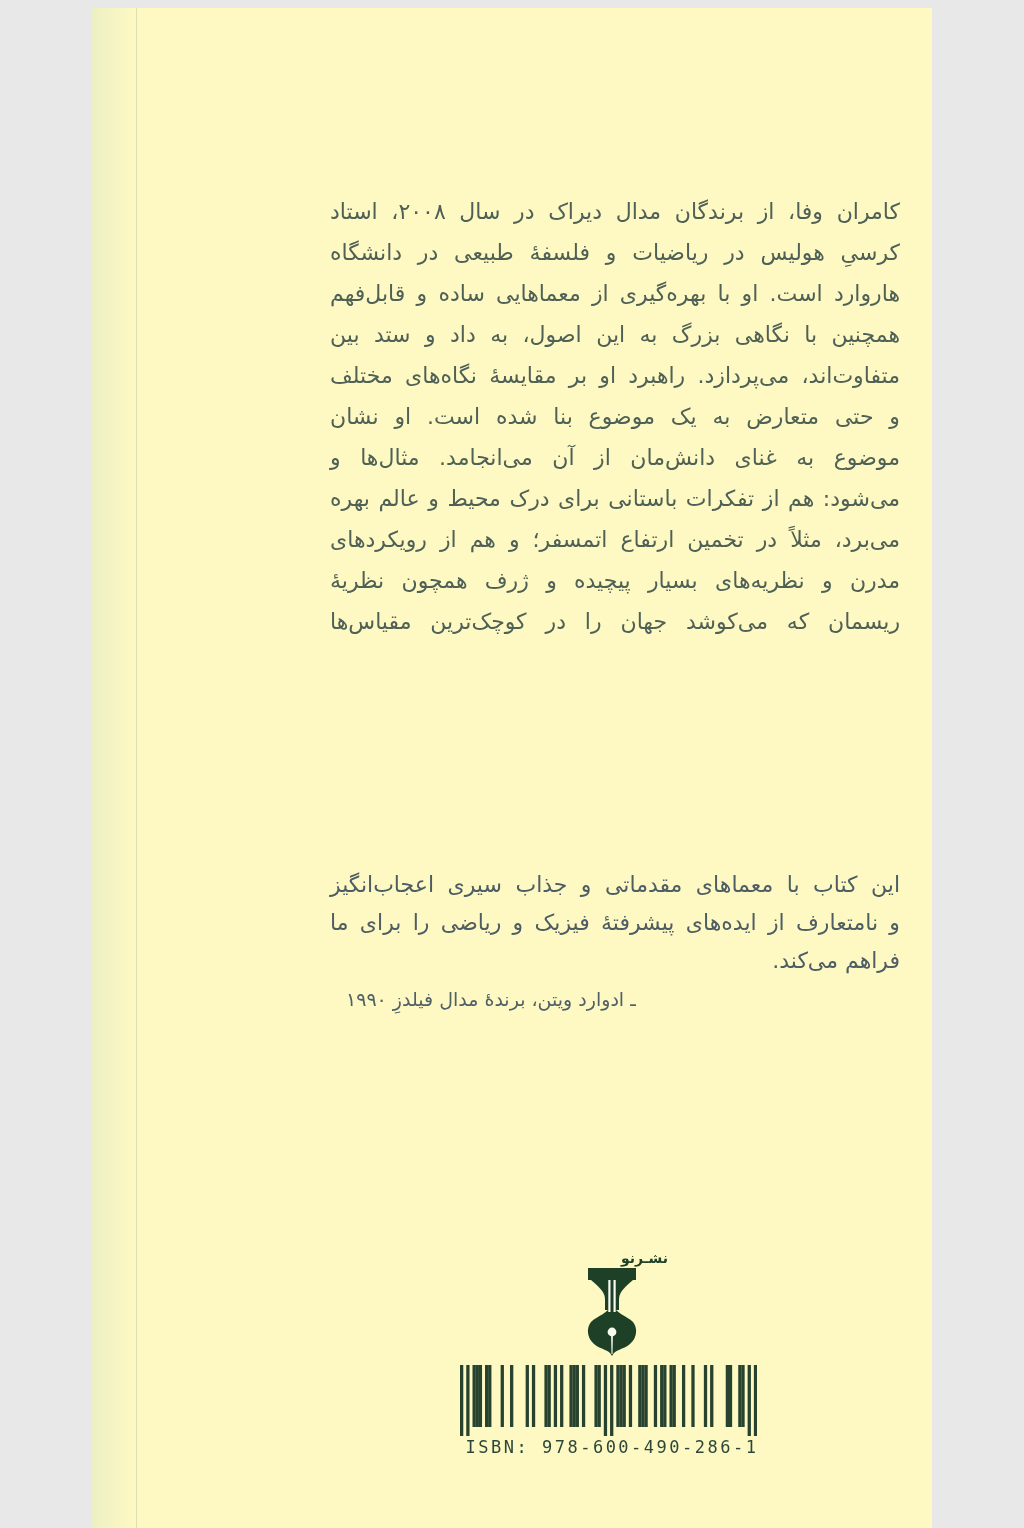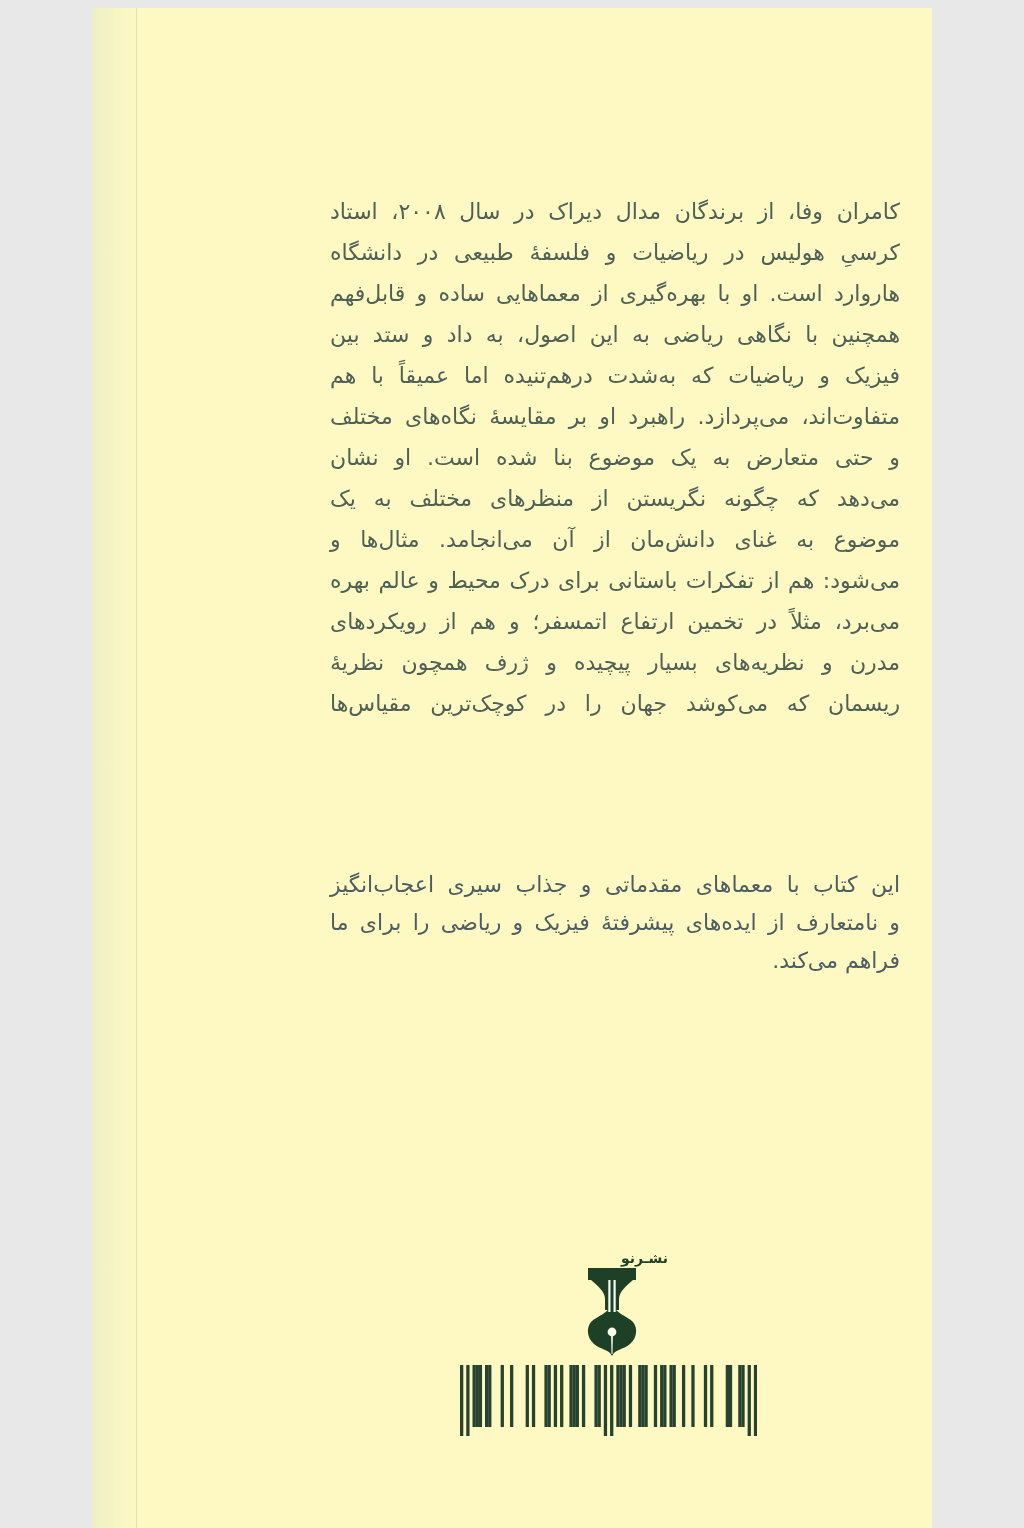--- a/index.html
+++ b/index.html
@@ -87,7 +87,7 @@
     <div class="line">کامران وفا، از برندگان مدال دیراک در سال ۲۰۰۸، استاد</div>
     <div class="line">کرسیِ هولیس در ریاضیات و فلسفهٔ طبیعی در دانشگاه</div>
     <div class="line">هاروارد است. او با بهره‌گیری از معماهایی ساده و قابل‌فهم</div>
-    <div class="line">همچنین با نگاهی ریاضی به این اصول، به داد و ستد بین</div>
+    <div class="line">همچنین با نگاهی بزرگ به این اصول، به داد و ستد بین</div>
     <div class="line">فیزیک و ریاضیات که به‌شدت درهم‌تنیده اما عمیقاً با هم</div>
     <div class="line">متفاوت‌اند، می‌پردازد. راهبرد او بر مقایسهٔ نگاه‌های مختلف</div>
     <div class="line">و حتی متعارض به یک موضوع بنا شده است. او نشان</div>

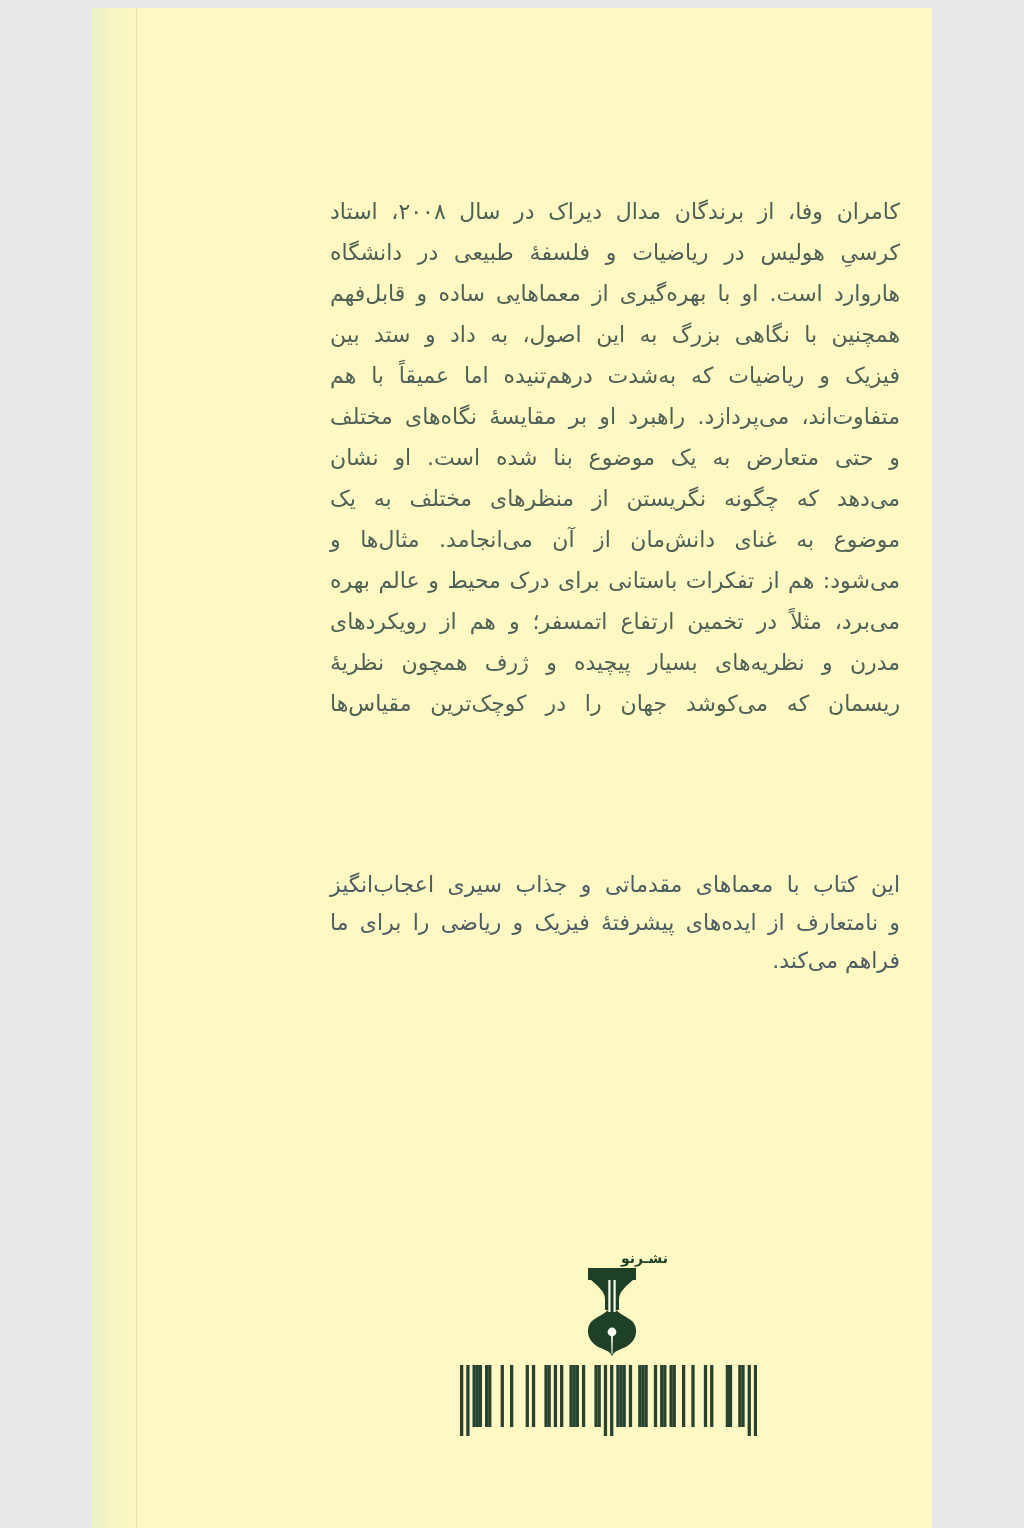--- a/index.html
+++ b/index.html
@@ -88,7 +88,6 @@
     <div class="line">کرسیِ هولیس در ریاضیات و فلسفهٔ طبیعی در دانشگاه</div>
     <div class="line">هاروارد است. او با بهره‌گیری از معماهایی ساده و قابل‌فهم</div>
     <div class="line">همچنین با نگاهی بزرگ به این اصول، به داد و ستد بین</div>
-    <div class="line">فیزیک و ریاضیات که به‌شدت درهم‌تنیده اما عمیقاً با هم</div>
     <div class="line">متفاوت‌اند، می‌پردازد. راهبرد او بر مقایسهٔ نگاه‌های مختلف</div>
     <div class="line">و حتی متعارض به یک موضوع بنا شده است. او نشان</div>
     <div class="line">می‌دهد که چگونه نگریستن از منظرهای مختلف به یک</div>

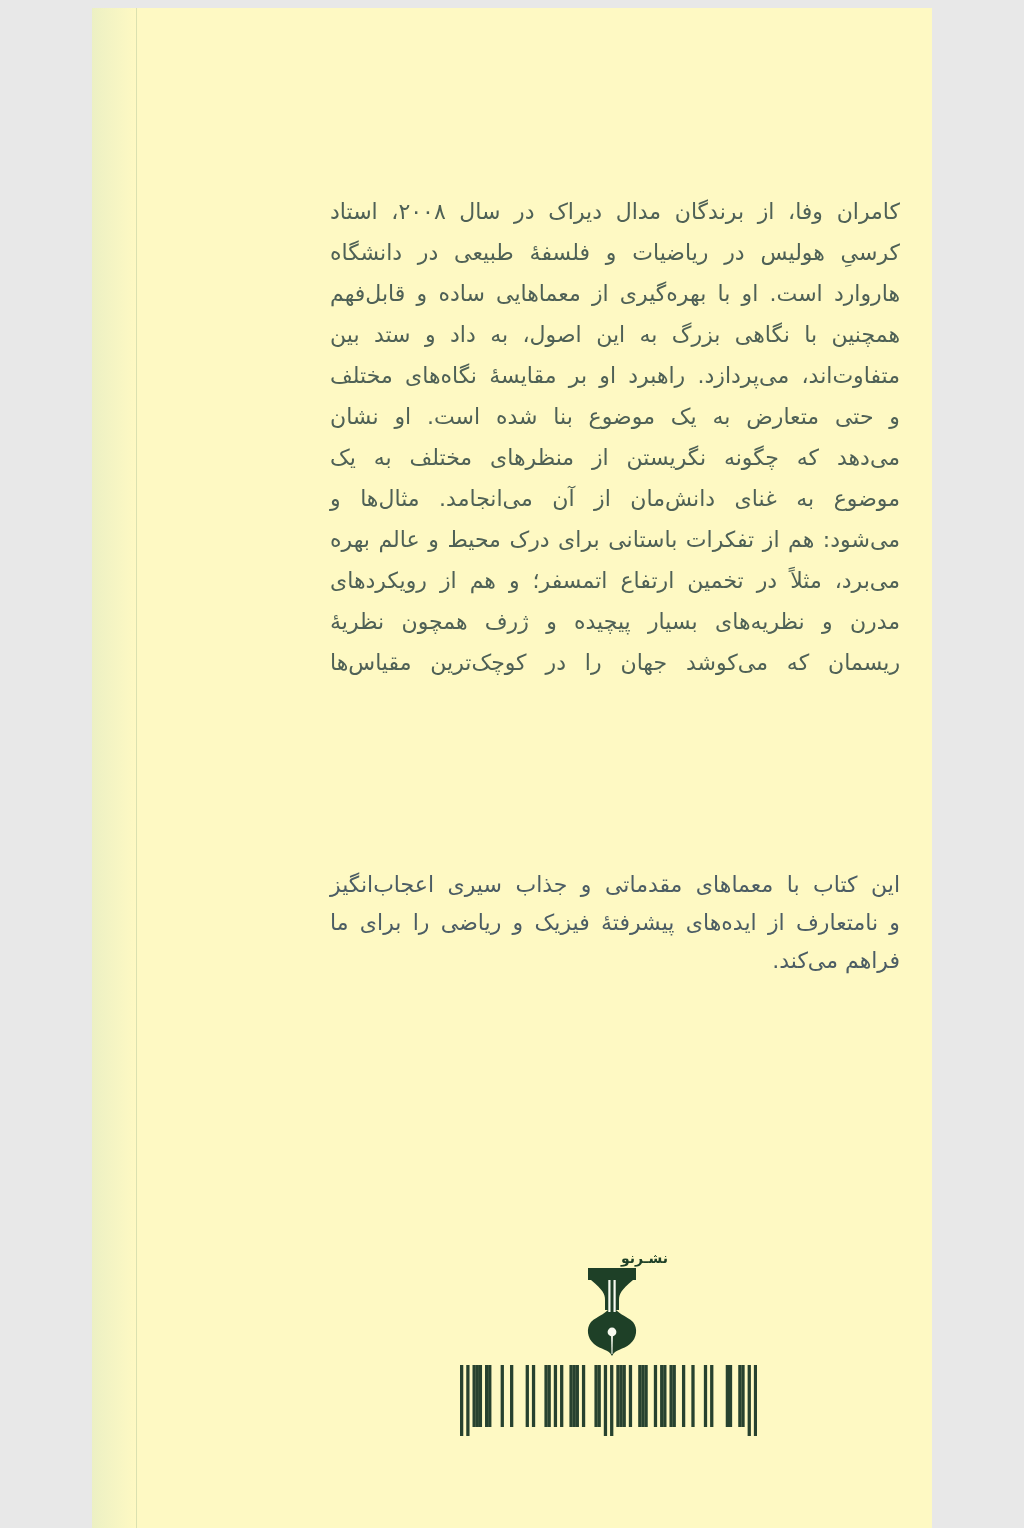--- a/index.html
+++ b/index.html
@@ -90,7 +90,6 @@
     <div class="line">همچنین با نگاهی بزرگ به این اصول، به داد و ستد بین</div>
     <div class="line">متفاوت‌اند، می‌پردازد. راهبرد او بر مقایسهٔ نگاه‌های مختلف</div>
     <div class="line">و حتی متعارض به یک موضوع بنا شده است. او نشان</div>
-    <div class="line">می‌دهد که چگونه نگریستن از منظرهای مختلف به یک</div>
     <div class="line">موضوع به غنای دانش‌مان از آن می‌انجامد. مثال‌ها و</div>
     <div class="line">می‌شود: هم از تفکرات باستانی برای درک محیط و عالم بهره</div>
     <div class="line">می‌برد، مثلاً در تخمین ارتفاع اتمسفر؛ و هم از رویکردهای</div>

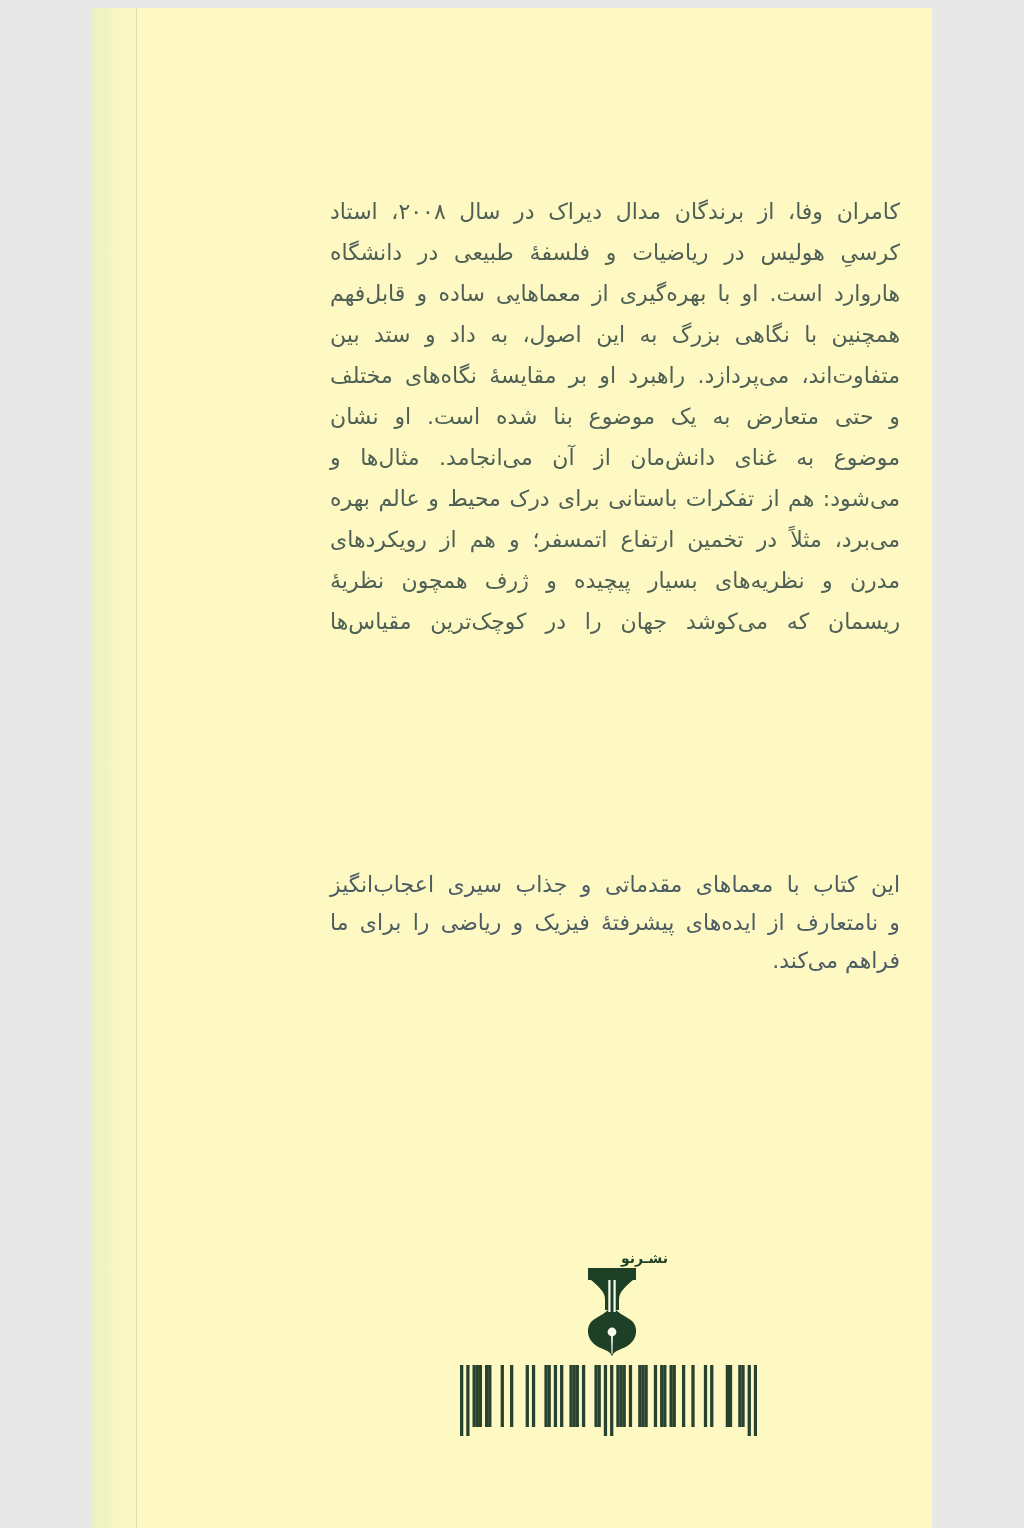--- a/index.html
+++ b/index.html
@@ -101,6 +101,7 @@
     <div class="line">این کتاب با معماهای مقدماتی و جذاب سیری اعجاب‌انگیز</div>
     <div class="line">و نامتعارف از ایده‌های پیشرفتهٔ فیزیک و ریاضی را برای ما</div>
     <div class="line last-right">فراهم می‌کند.</div>
+    <div class="attribution">ـ ادوارد ویتن، برندهٔ مدال فیلدزِ ۱۹۹۰</div>
   </div>
 
 

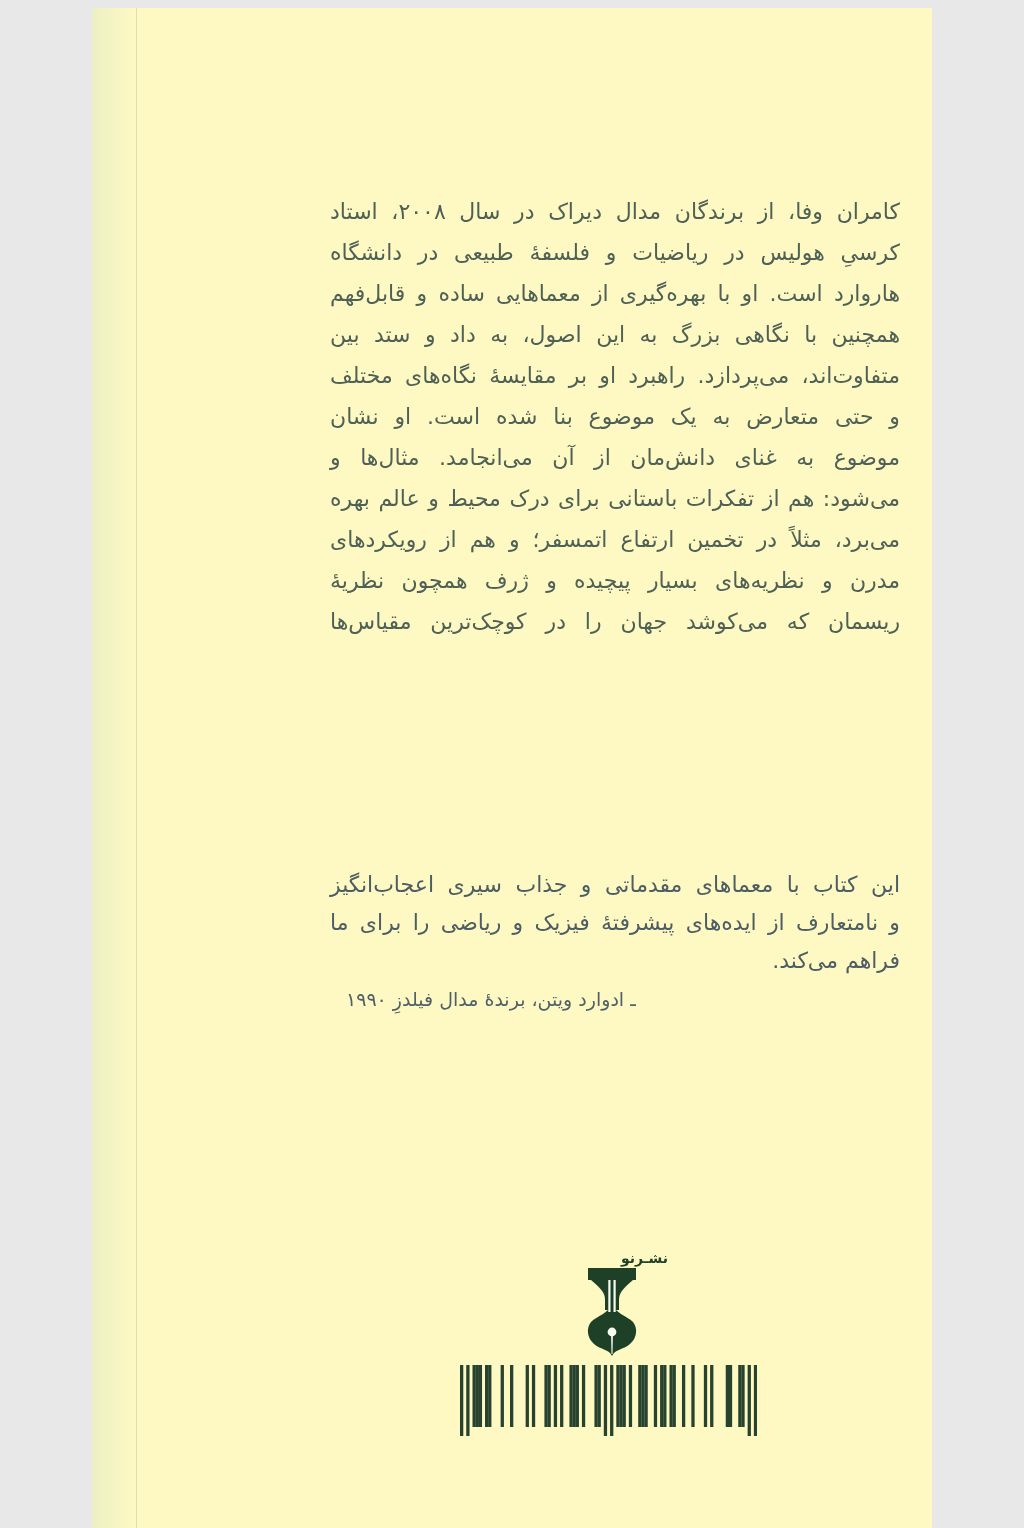--- a/index.html
+++ b/index.html
@@ -172,6 +172,7 @@
       </svg>
   </div>
 
+  <div class="isbn">ISBN: 978-600-490-286-1</div>
 
 </div>
 

